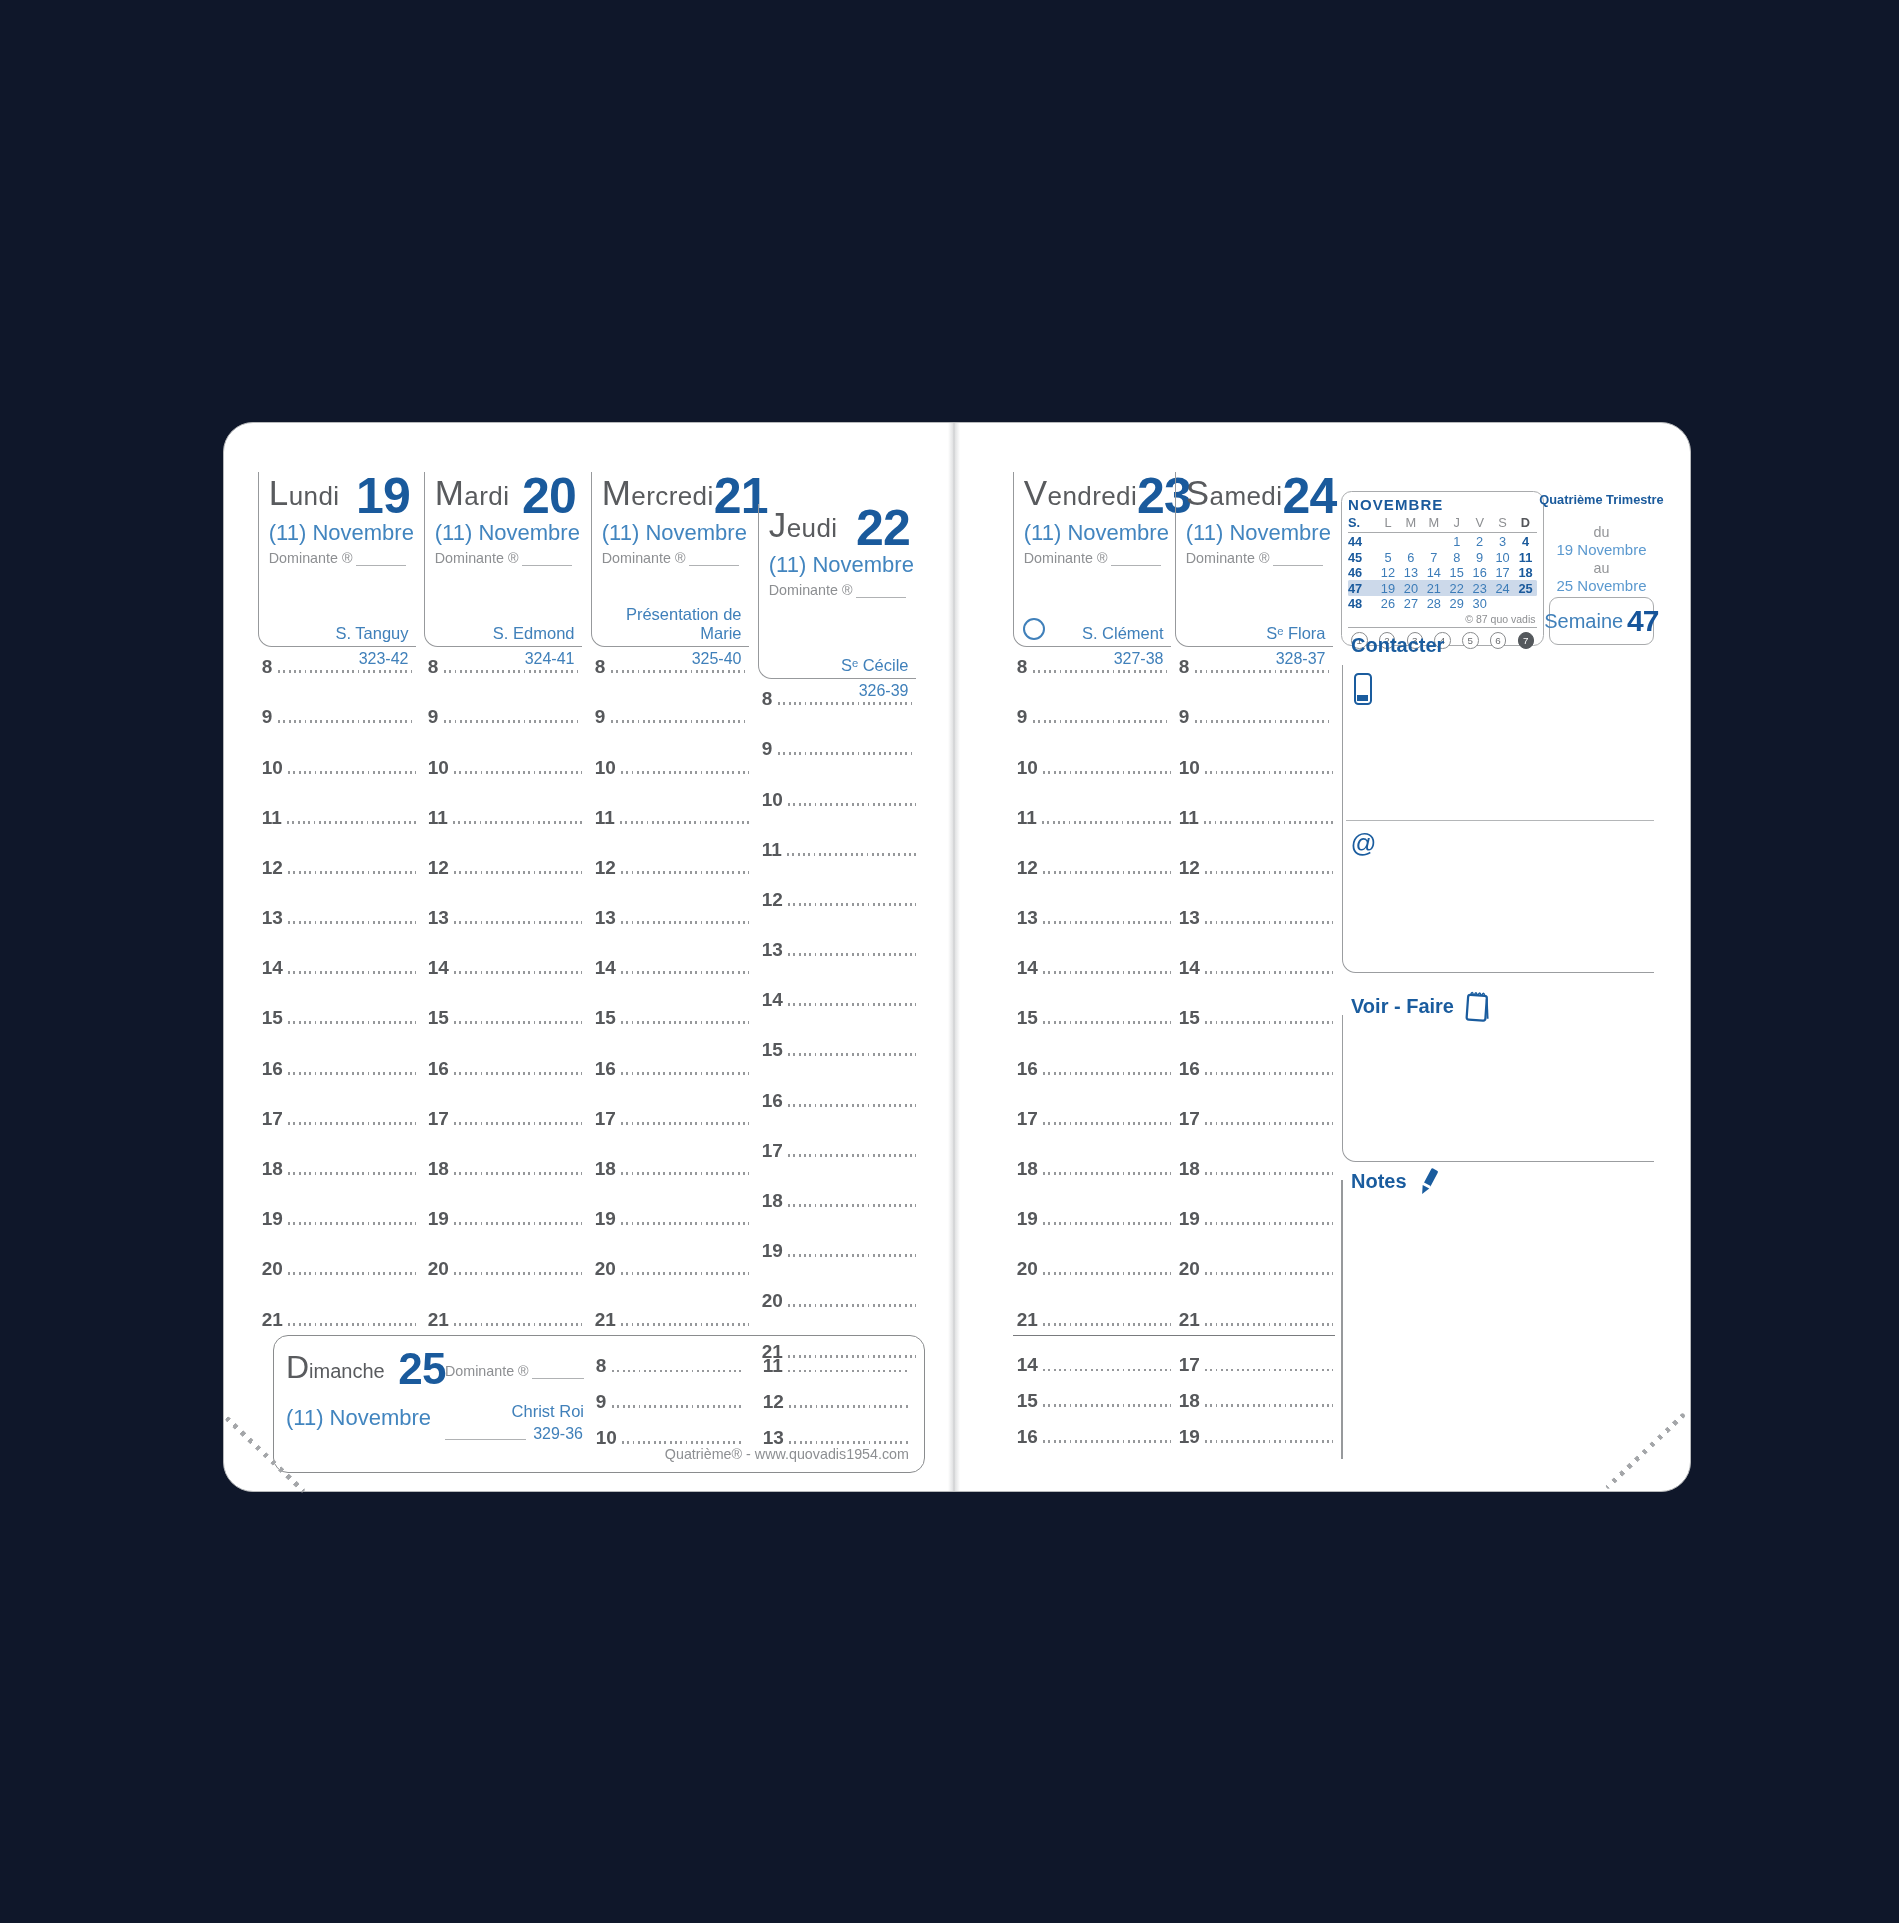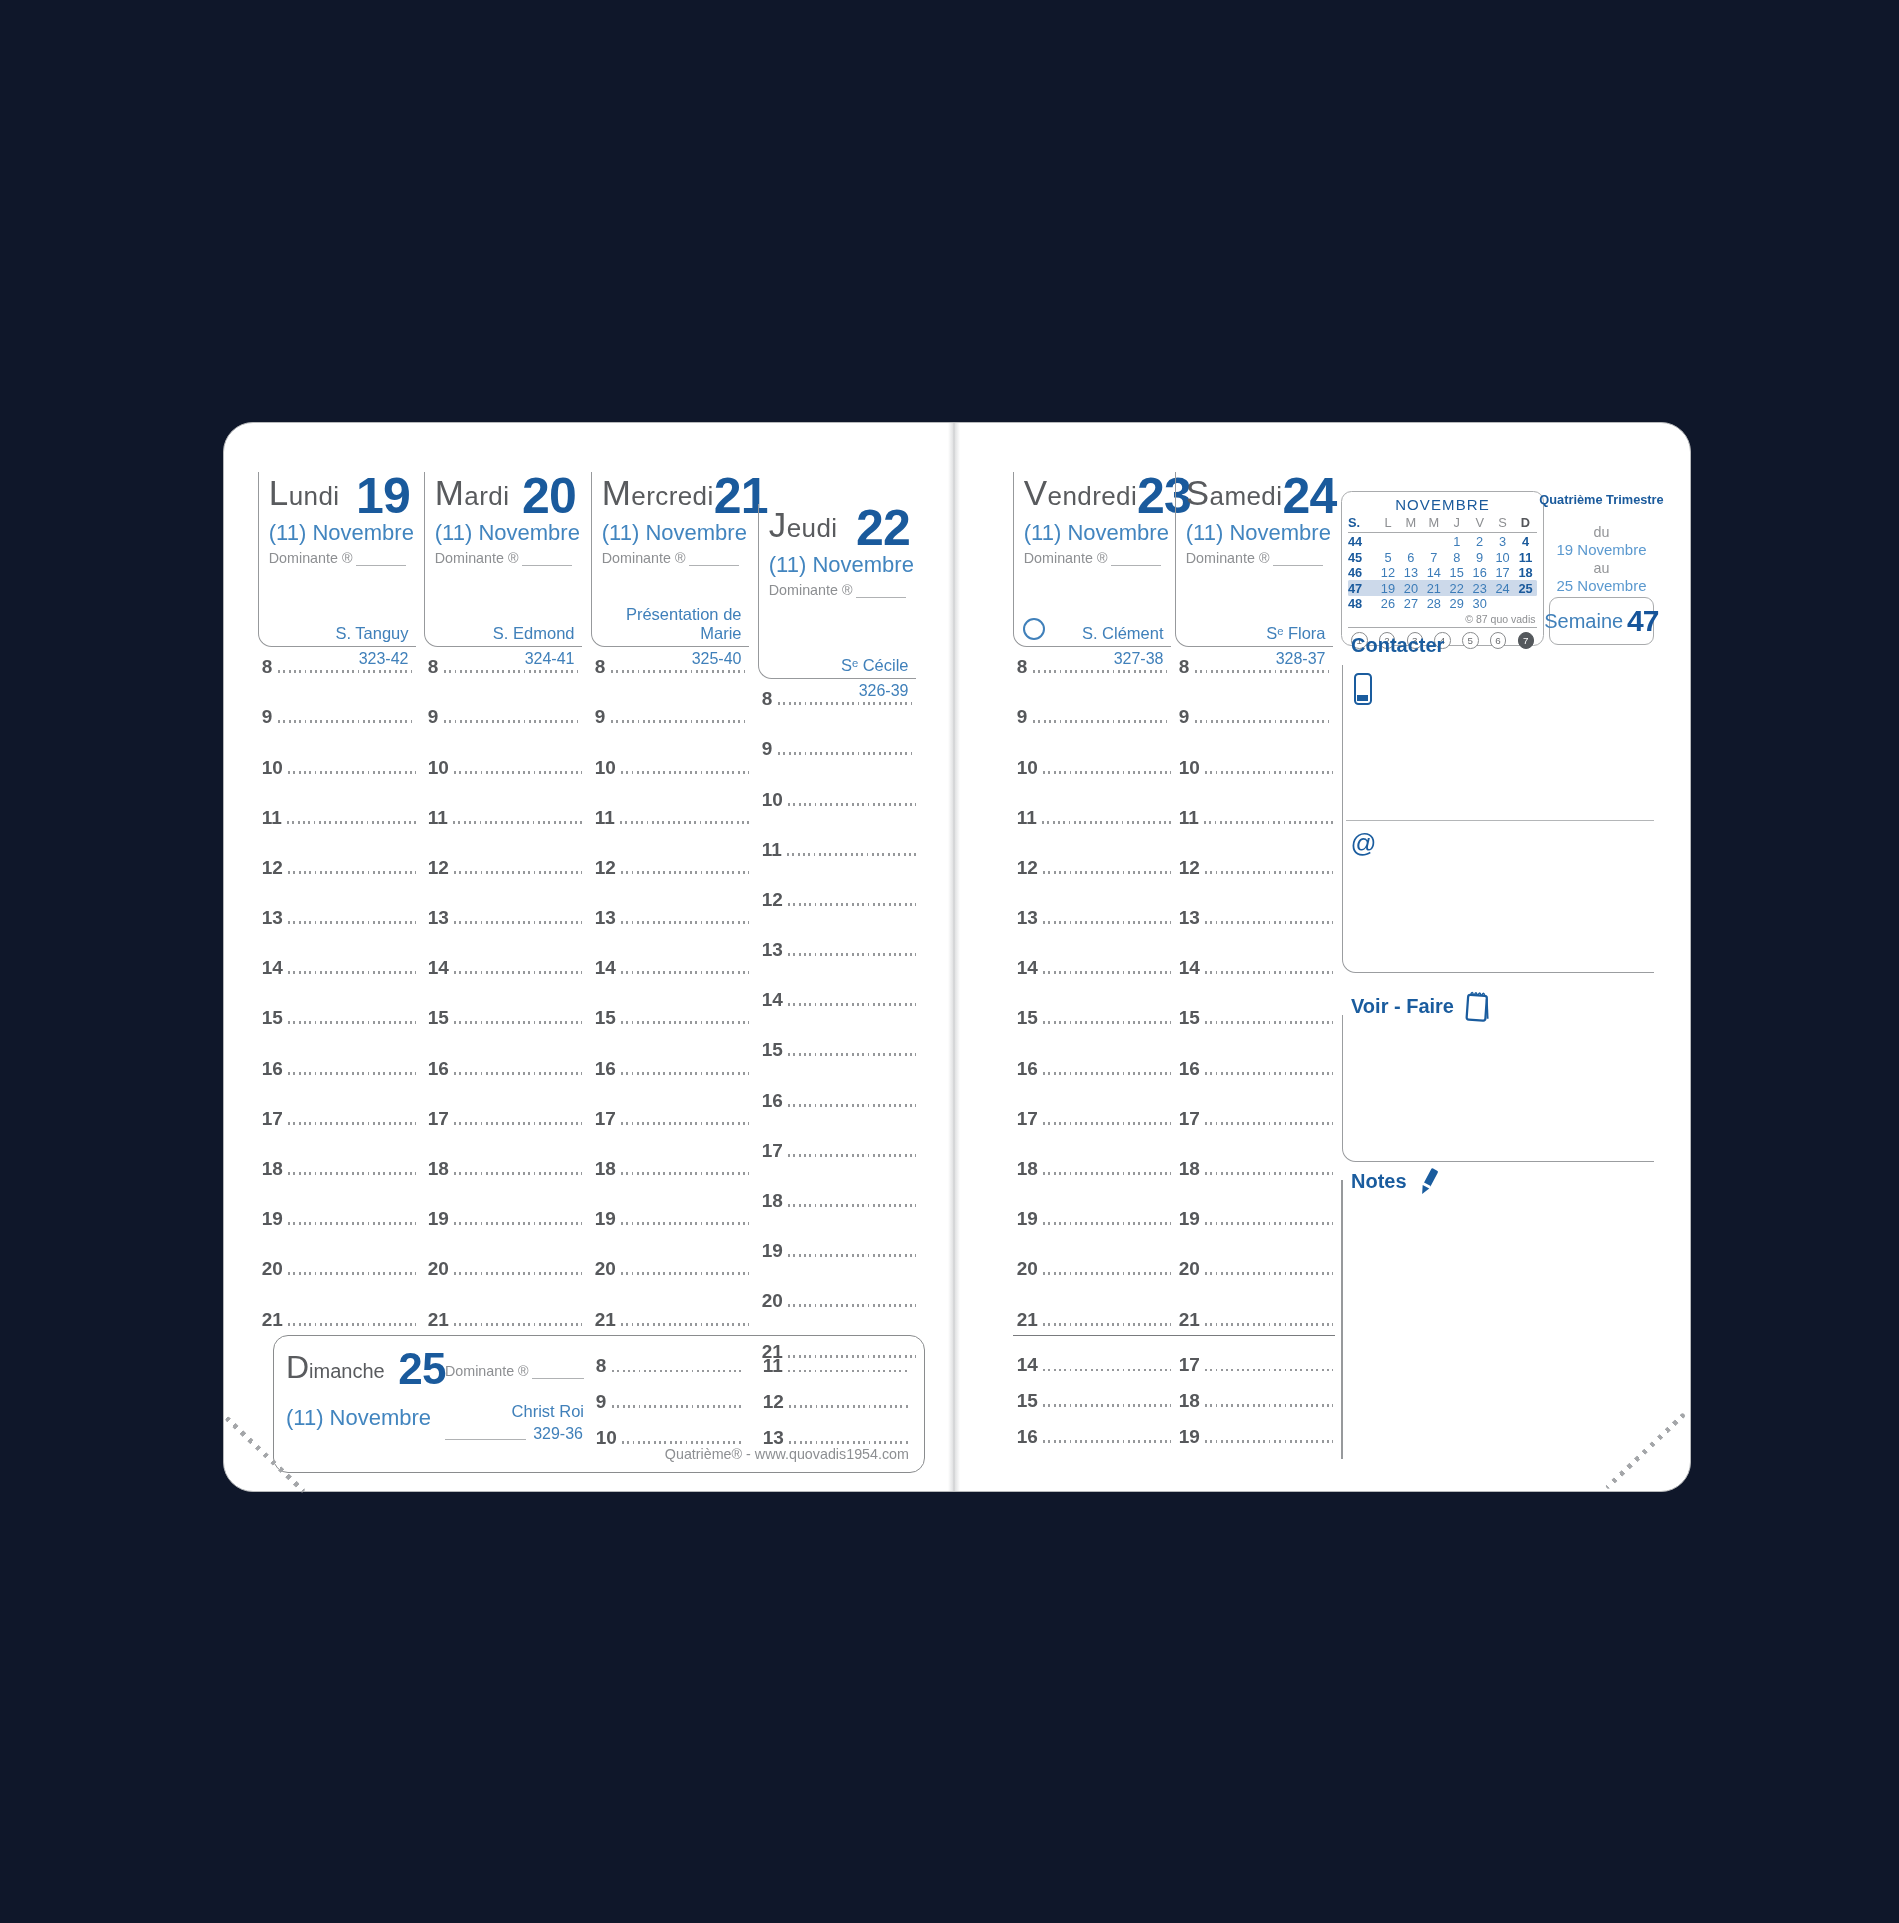--- a/index.html
+++ b/index.html
@@ -52,7 +52,7 @@
   
   .minical{position:absolute;left:1117px;top:68px;width:203px;height:155px;border:1.5px solid #a9abad;
            border-radius:10.5px;box-sizing:border-box;padding:3.8px 6px 0;}
-  .mc-title{text-align:center;font-size:15px;font-weight:normal;color:#1a5a9c;letter-spacing:1.1px;height:18px;}
+  .mc-title{font-size:15px;font-weight:bold;color:#1a5a9c;letter-spacing:1.1px;height:18px;}
   .mc-row{display:flex;align-items:center;height:15.4px;}
   .mc-hrow{height:18px;border-bottom:1.5px solid #a9abad;margin-bottom:1.5px;}
   .mc-wk{width:28.6px;font-size:12.8px;font-weight:bold;color:#1a5a9c;}

